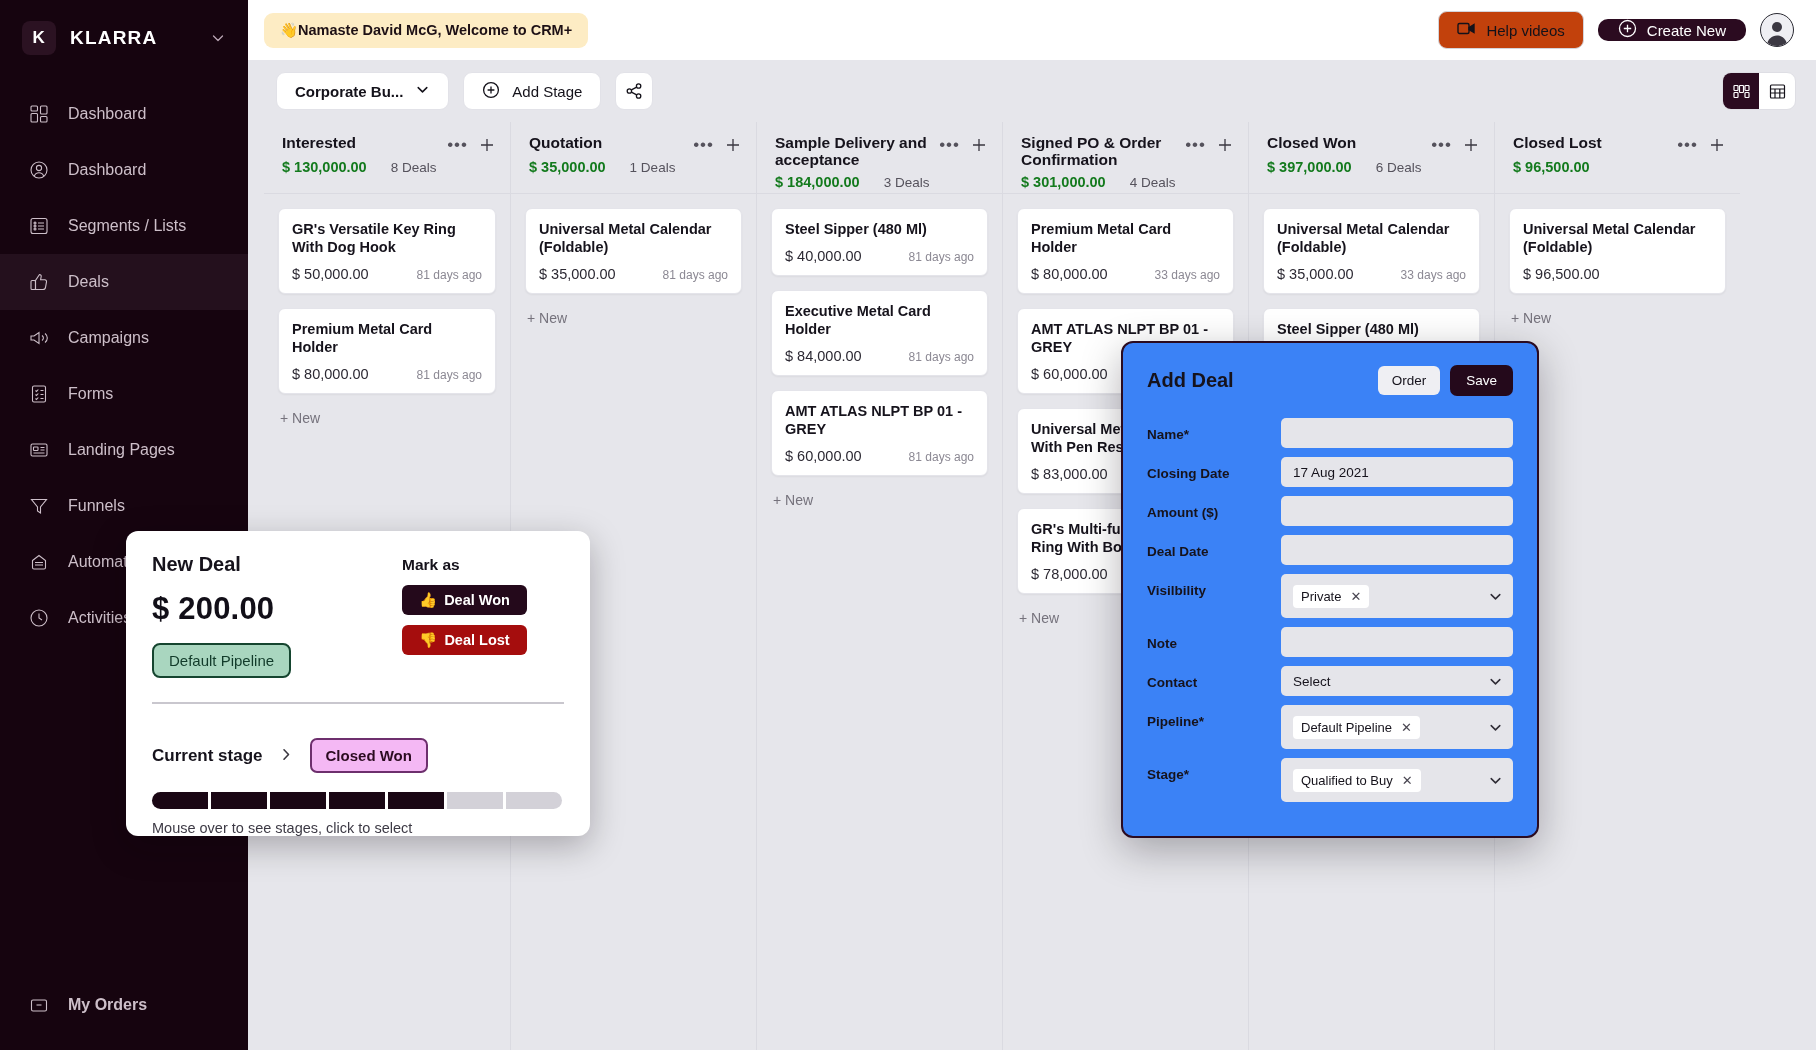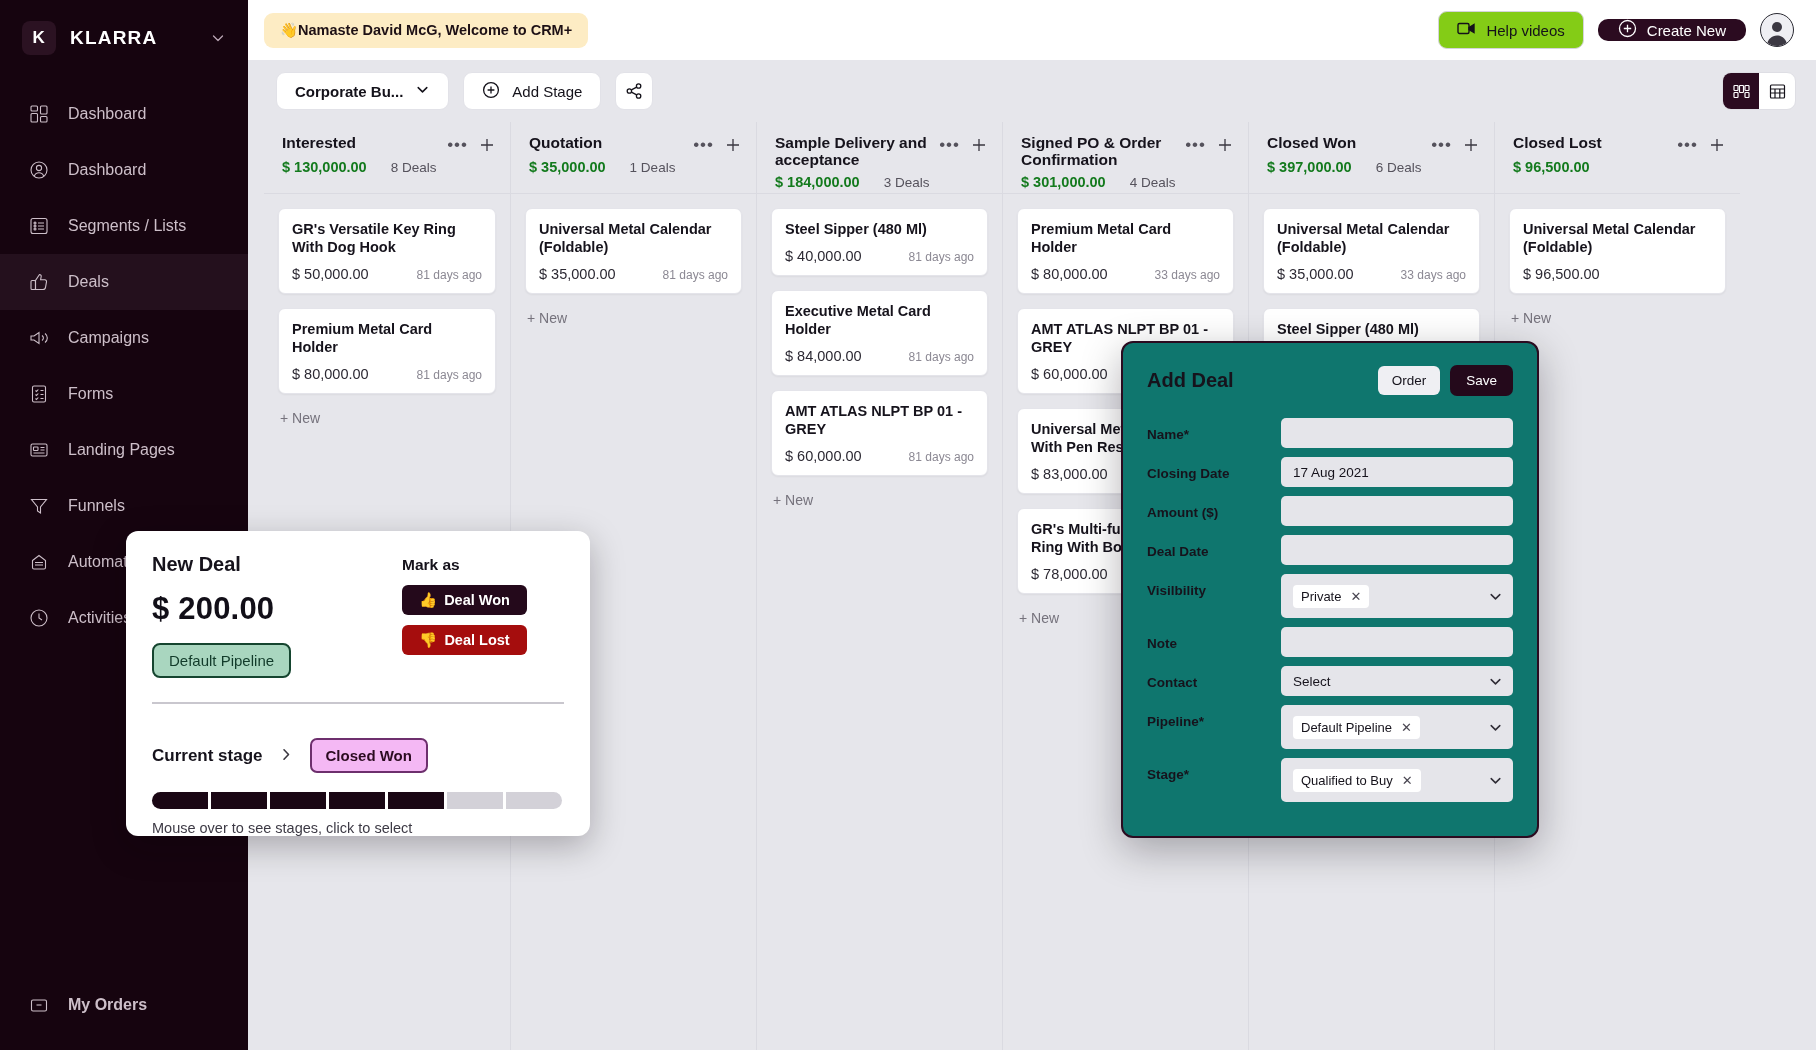--- a/index.html
+++ b/index.html
@@ -72,7 +72,7 @@
   }
   .btn-help {
     display: flex; align-items: center; gap: 10px;
-    background: #84cc16; border: 1px solid #d4d4da; border-radius: 9px;
+    background: #c2410c; border: 1px solid #d4d4da; border-radius: 9px;
     padding: 9px 18px; font-size: 15px; color: #14121a; font-weight: 500;
     cursor: pointer;
   }

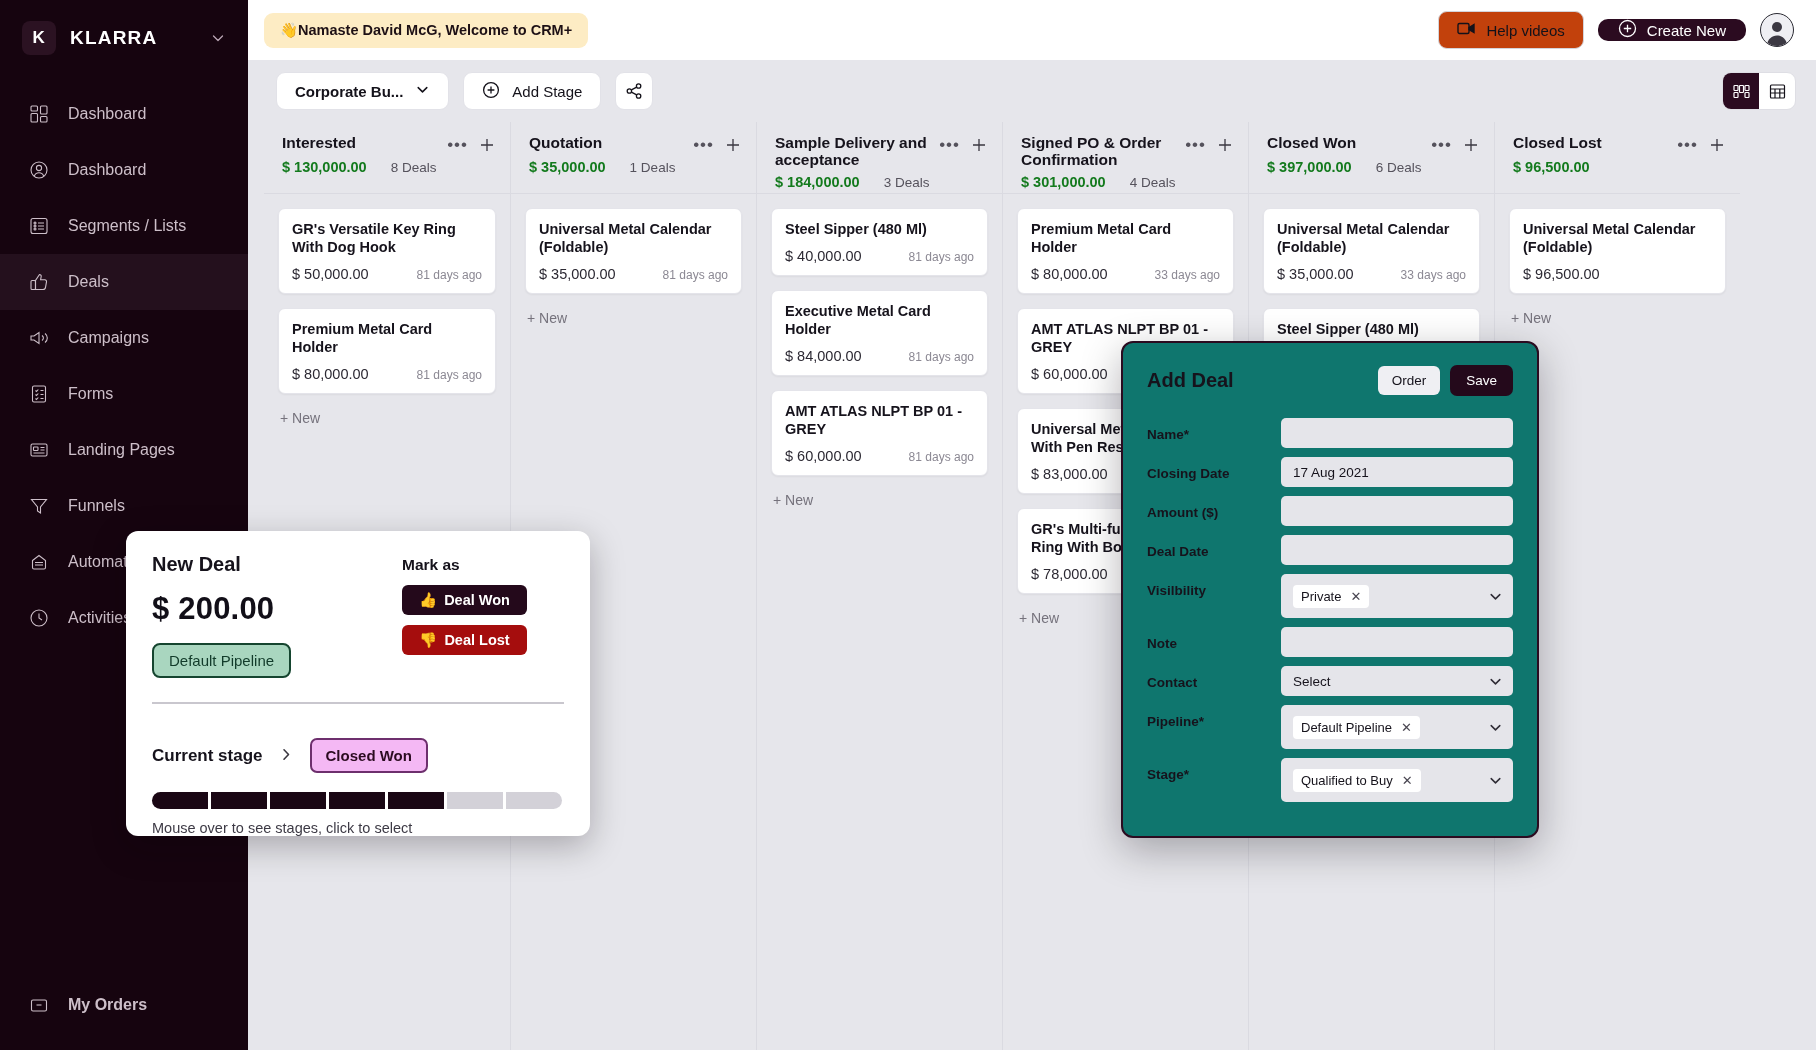--- a/index.html
+++ b/index.html
@@ -212,7 +212,7 @@
   #add-deal-modal {
     position: absolute; left: 1121px; top: 341px;
     width: 418px; height: 497px;
-    background: #0f766e; border: 2px solid #2b0b20; border-radius: 12px;
+    background: #3b82f6; border: 2px solid #2b0b20; border-radius: 12px;
     box-shadow: 0 12px 40px rgba(10,5,12,.3);
     padding: 22px 24px 0 24px;
     z-index: 25; overflow: hidden;

